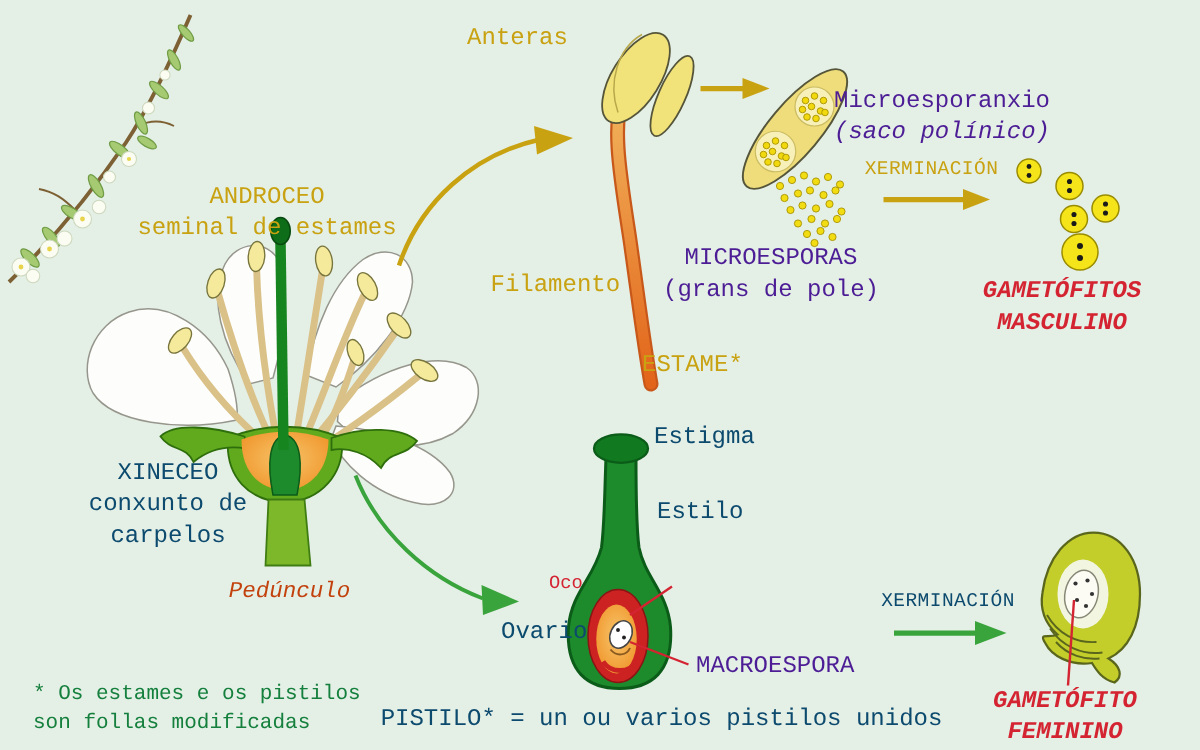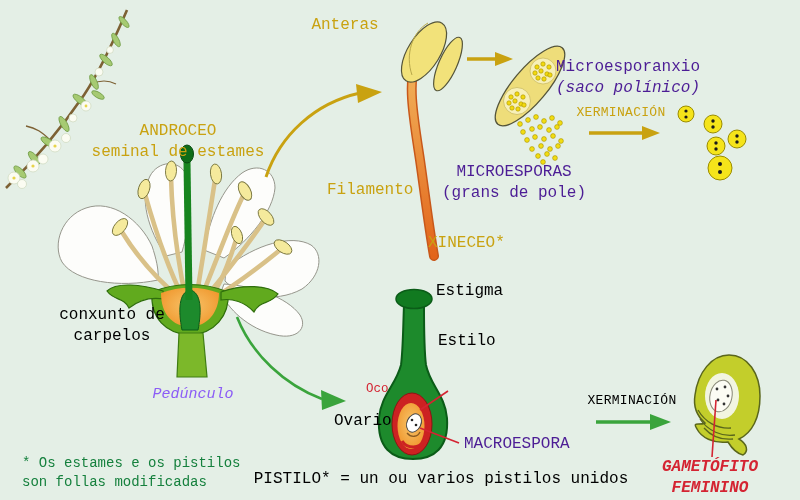--- a/index.html
+++ b/index.html
@@ -281,6 +281,10 @@
     <div>(grans de pole)</div>
   </div>
 
+  <div class="lbl ctr red it bd s16" style="left:708px;top:184px">
+    <div>GAMETÓFITOS</div>
+    <div>MASCULINO</div>
+  </div>
 
   <div class="lbl ctr green s16" style="left:112px;top:305px">
     <div>conxunto de</div>

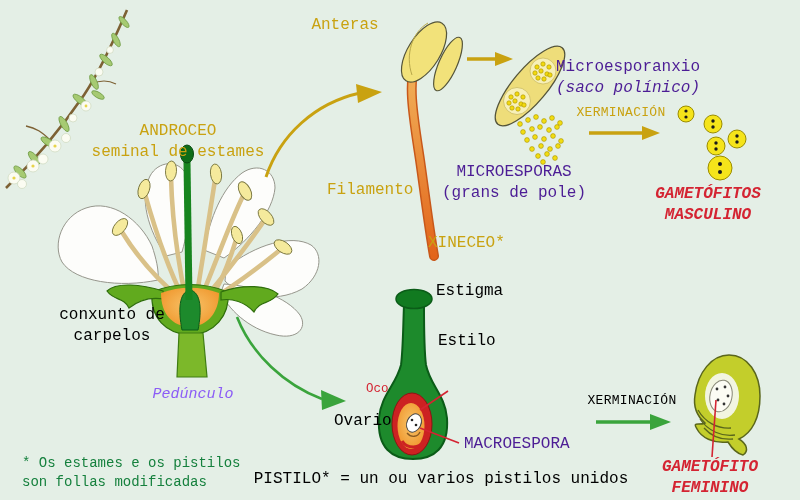--- a/index.html
+++ b/index.html
@@ -267,7 +267,7 @@
 
   <div class="lbl gold s16" style="left:327px;top:180px">Filamento</div>
 
-  <div class="lbl gold s16" style="left:428px;top:233px">XINECEO*</div>
+  <div class="lbl gold s16" style="left:428px;top:233px">ESTAME*</div>
 
   <div class="lbl ctr navy s16" style="left:628px;top:57px">
     <div>Microesporanxio</div>

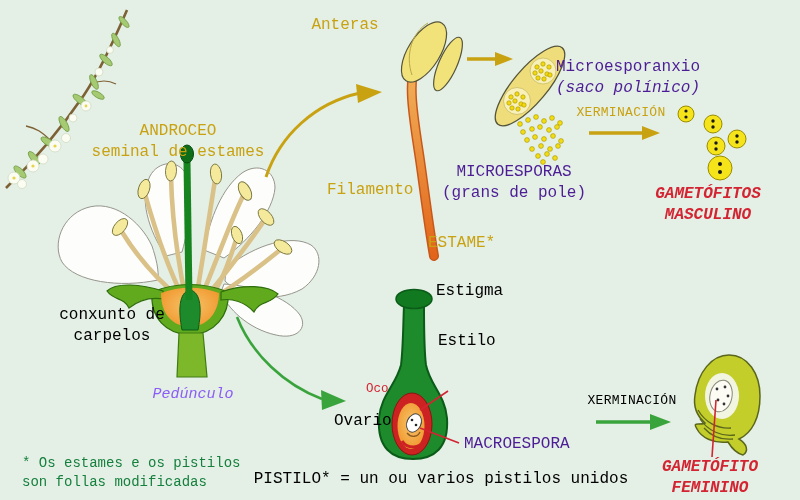--- a/index.html
+++ b/index.html
@@ -10,7 +10,7 @@
   .ctr{transform:translateX(-50%);text-align:center;}
   .gold{color:#c9a211}
   .navy{color:#4c1d95}
-  .green{color:#000000}
+  .green{color:#0c4a6e}
   .dkgreen{color:#8b5cf6}
   .red{color:#d42432}
   .olive{color:#15803d}

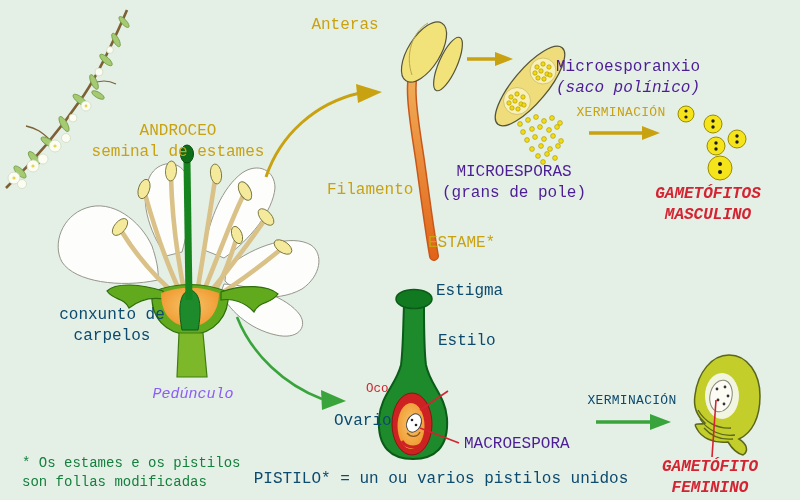--- a/index.html
+++ b/index.html
@@ -287,6 +287,7 @@
   </div>
 
   <div class="lbl ctr green s16" style="left:112px;top:305px">
+    <div>XINECEO</div>
     <div>conxunto de</div>
     <div>carpelos</div>
   </div>

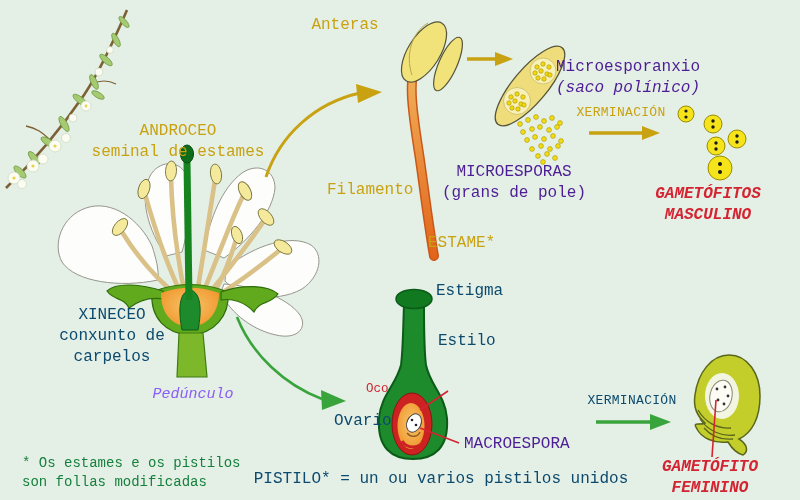--- a/index.html
+++ b/index.html
@@ -11,7 +11,7 @@
   .gold{color:#c9a211}
   .navy{color:#4c1d95}
   .green{color:#0c4a6e}
-  .dkgreen{color:#8b5cf6}
+  .dkgreen{color:#c2410c}
   .red{color:#d42432}
   .olive{color:#15803d}
   .it{font-style:italic}

